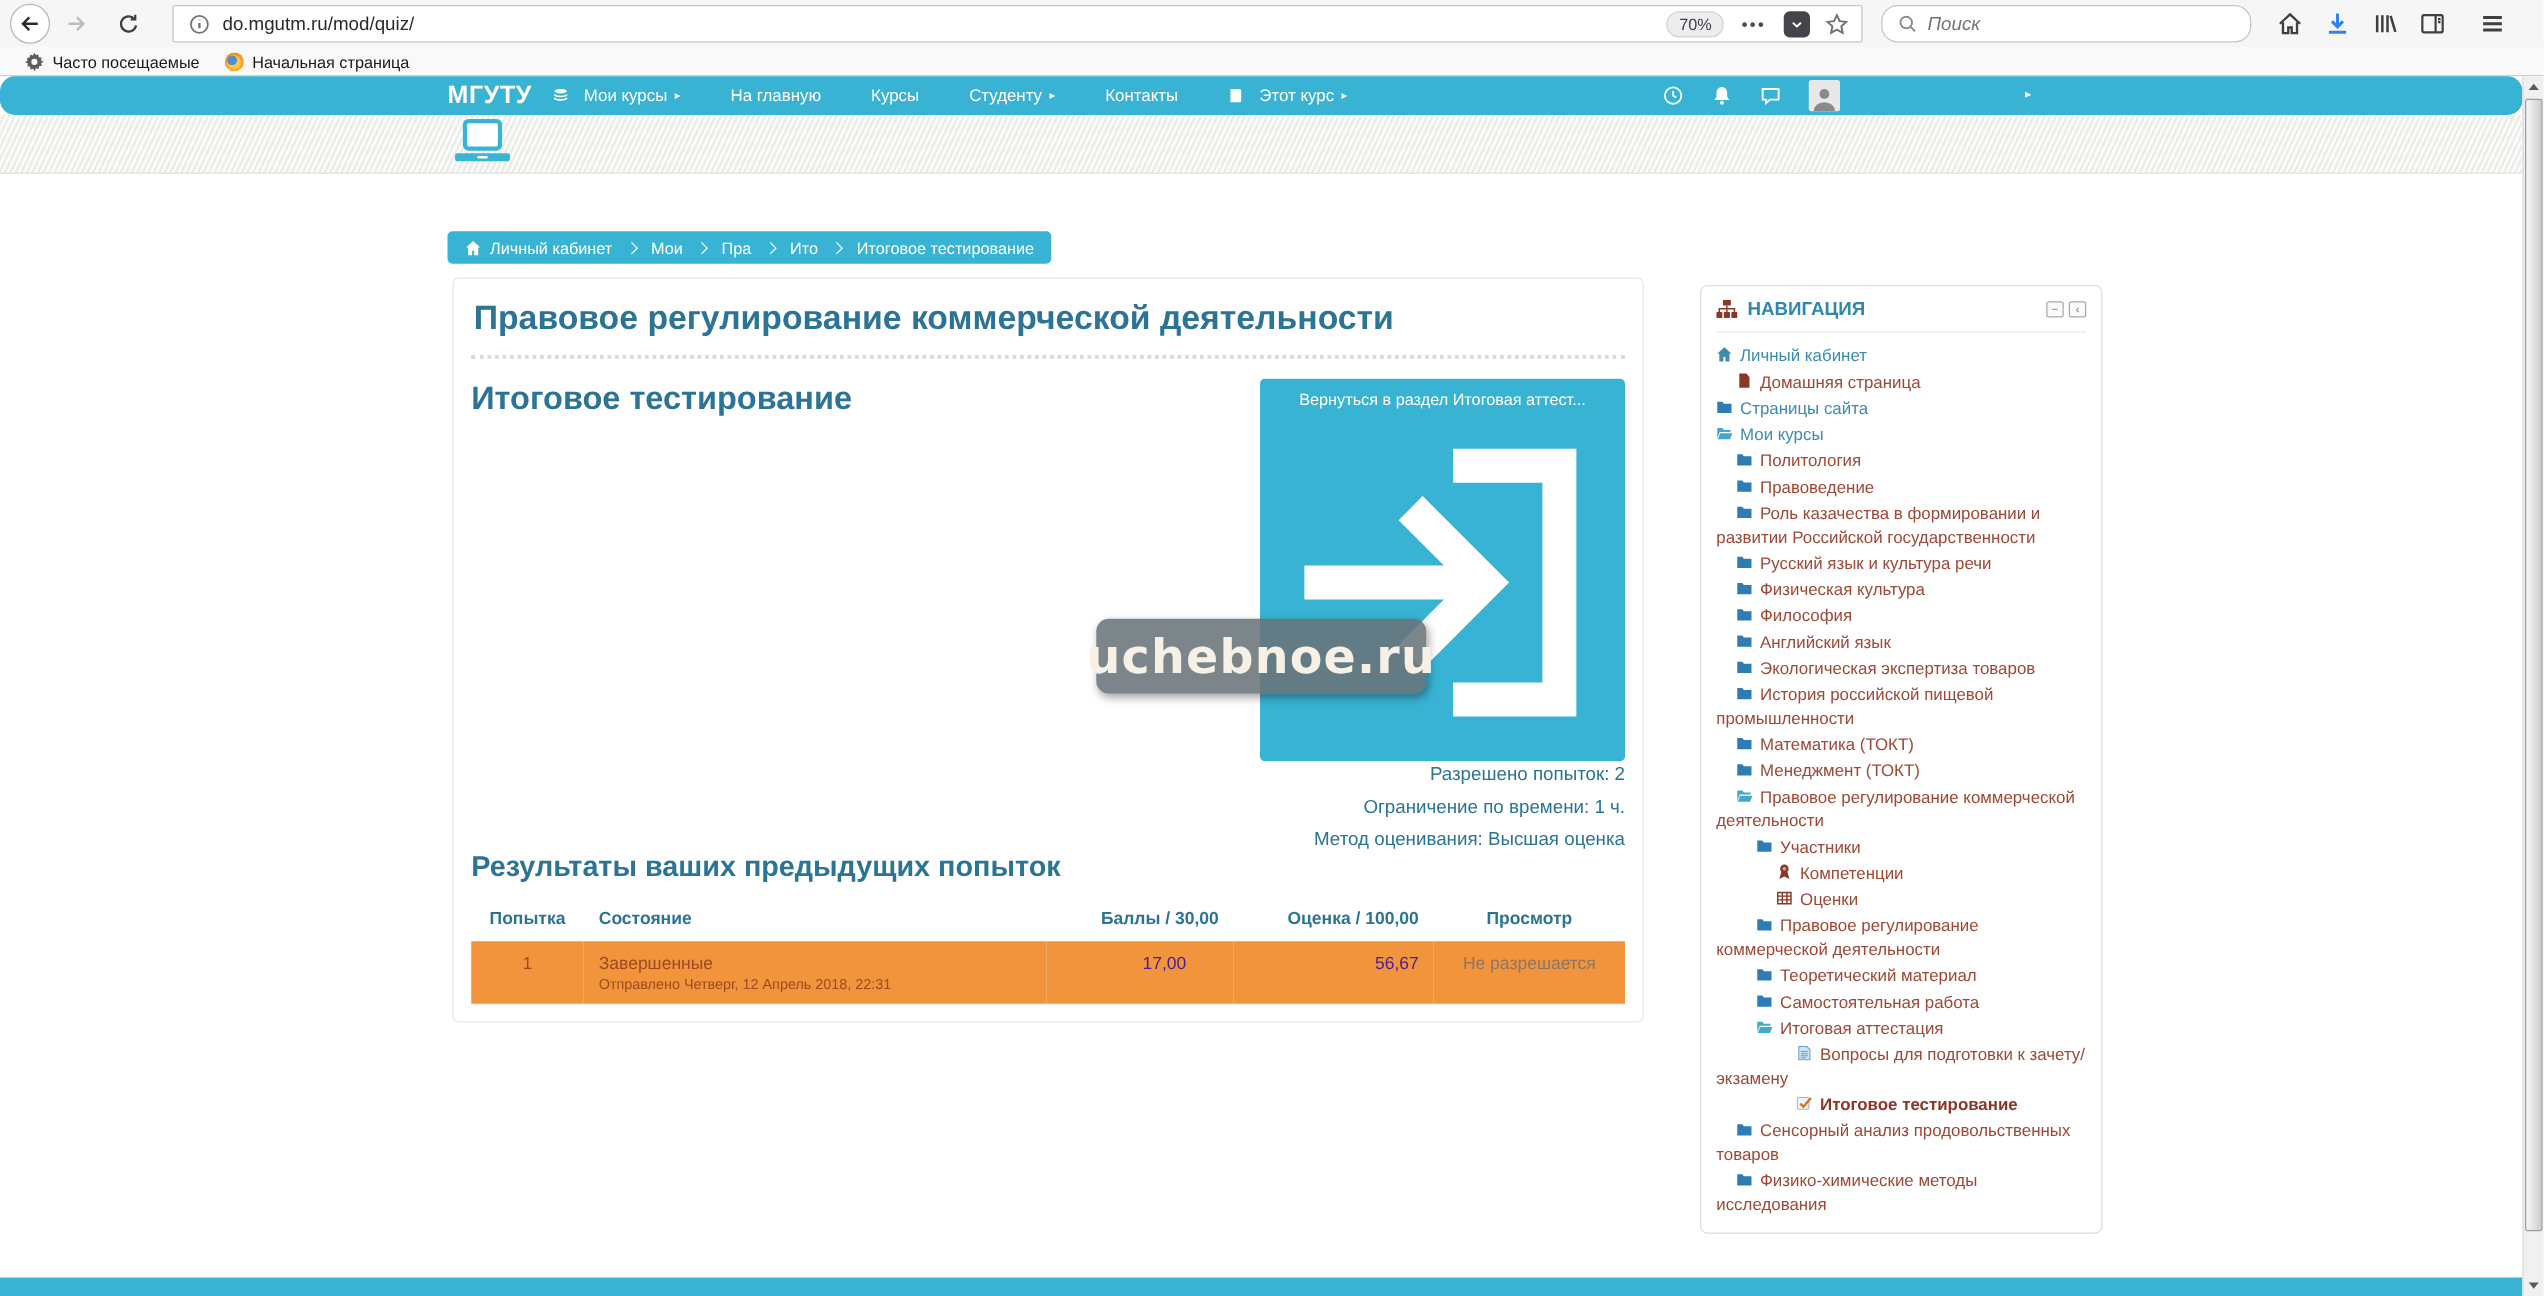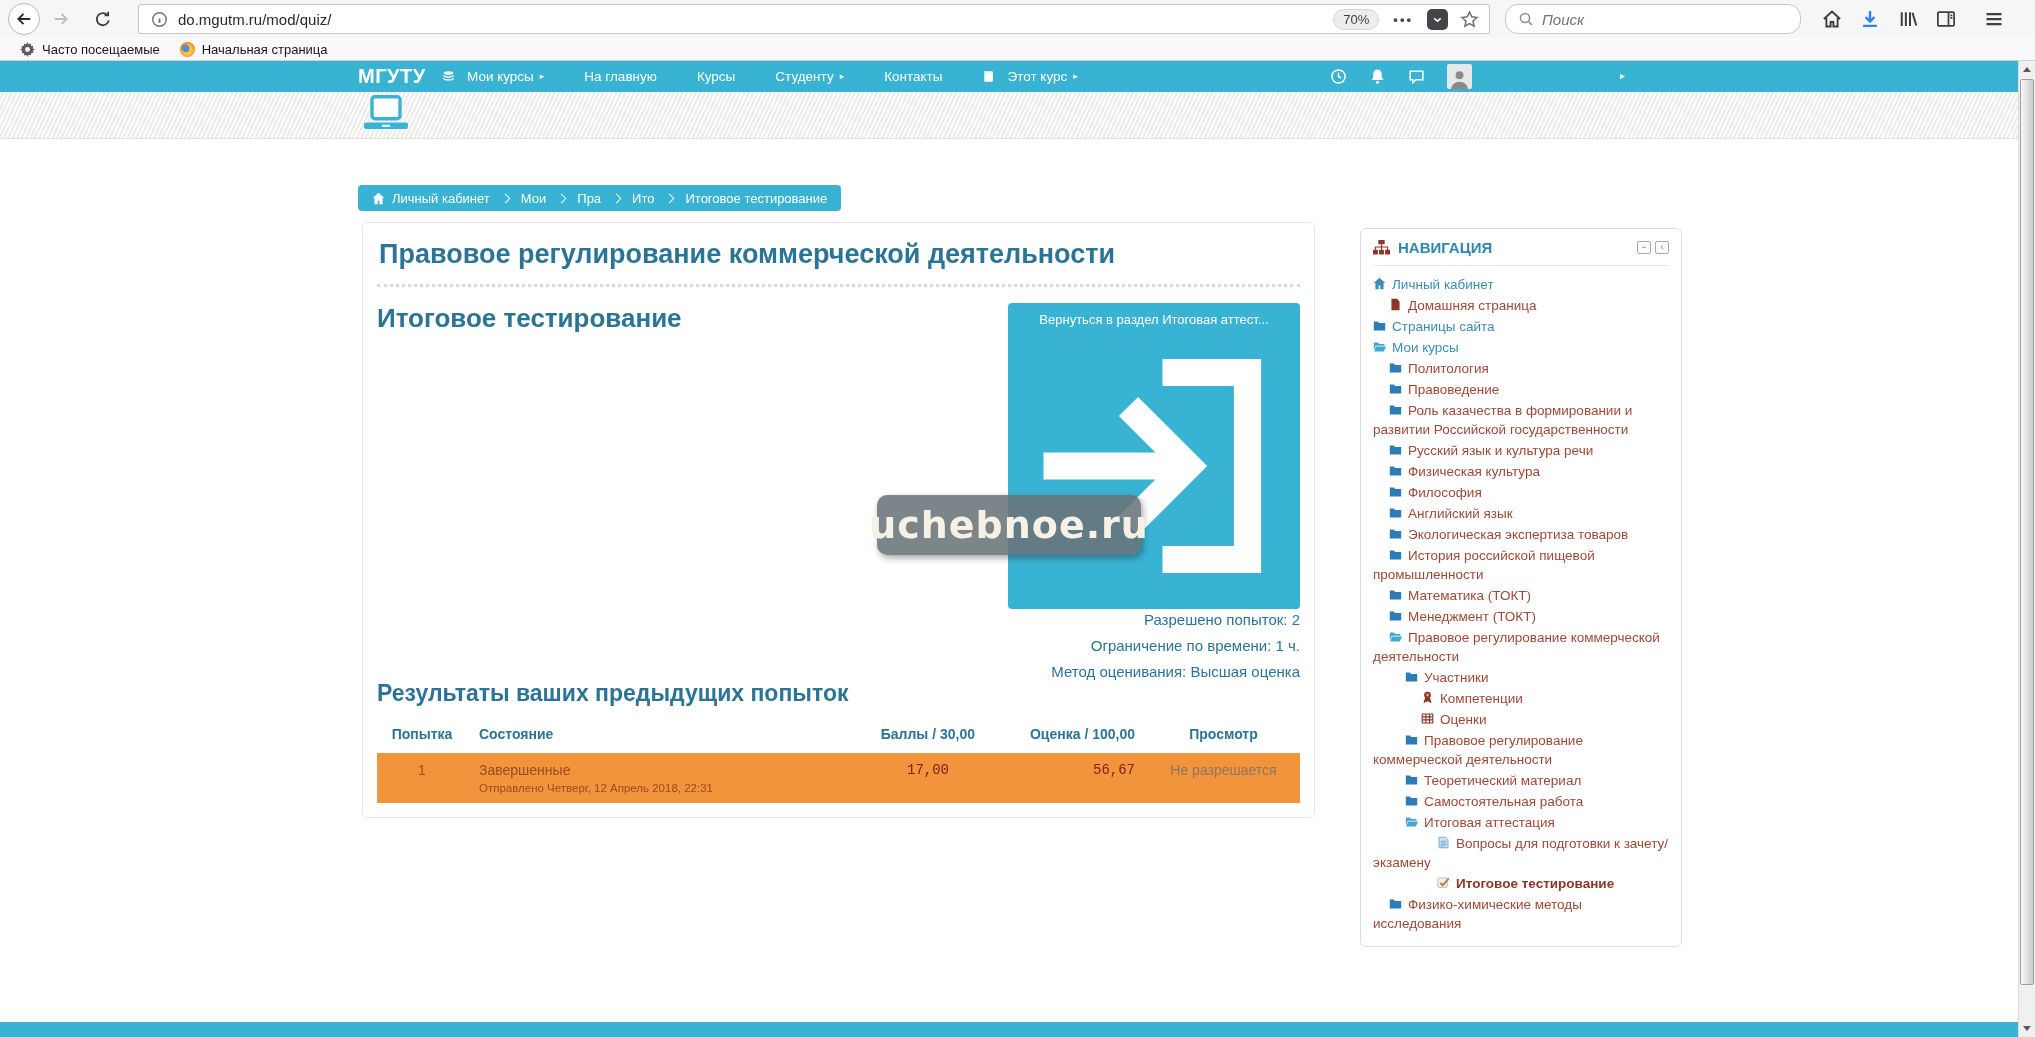--- a/index.html
+++ b/index.html
@@ -36,7 +36,7 @@
   .ff-ball{width:15px;height:15px;border-radius:50%;background:radial-gradient(circle at 38% 42%, #4f8fd0 0 29%, transparent 31%),radial-gradient(circle at 50% 55%, #ffc547 0 40%, #f07105 78%, #c24403 100%);margin-right:7px;}
 
   
-  .navbar{position:absolute;left:0;top:61px;width:2018px;height:31px;background:var(--cyan);color:#fff;}
+  .navbar{position:absolute;left:0;top:61px;width:2018px;height:31px;background:var(--cyan);color:#fff;border-radius:12px;}
   .brand{position:absolute;left:358px;top:4px;font-size:20px;font-weight:600;letter-spacing:.5px;}
   .nav-items{position:absolute;left:442px;top:0;height:31px;display:flex;align-items:center;gap:40px;}
   .nav-item{display:flex;align-items:center;gap:6px;font-size:13.5px;color:#fff;cursor:pointer;white-space:nowrap;}

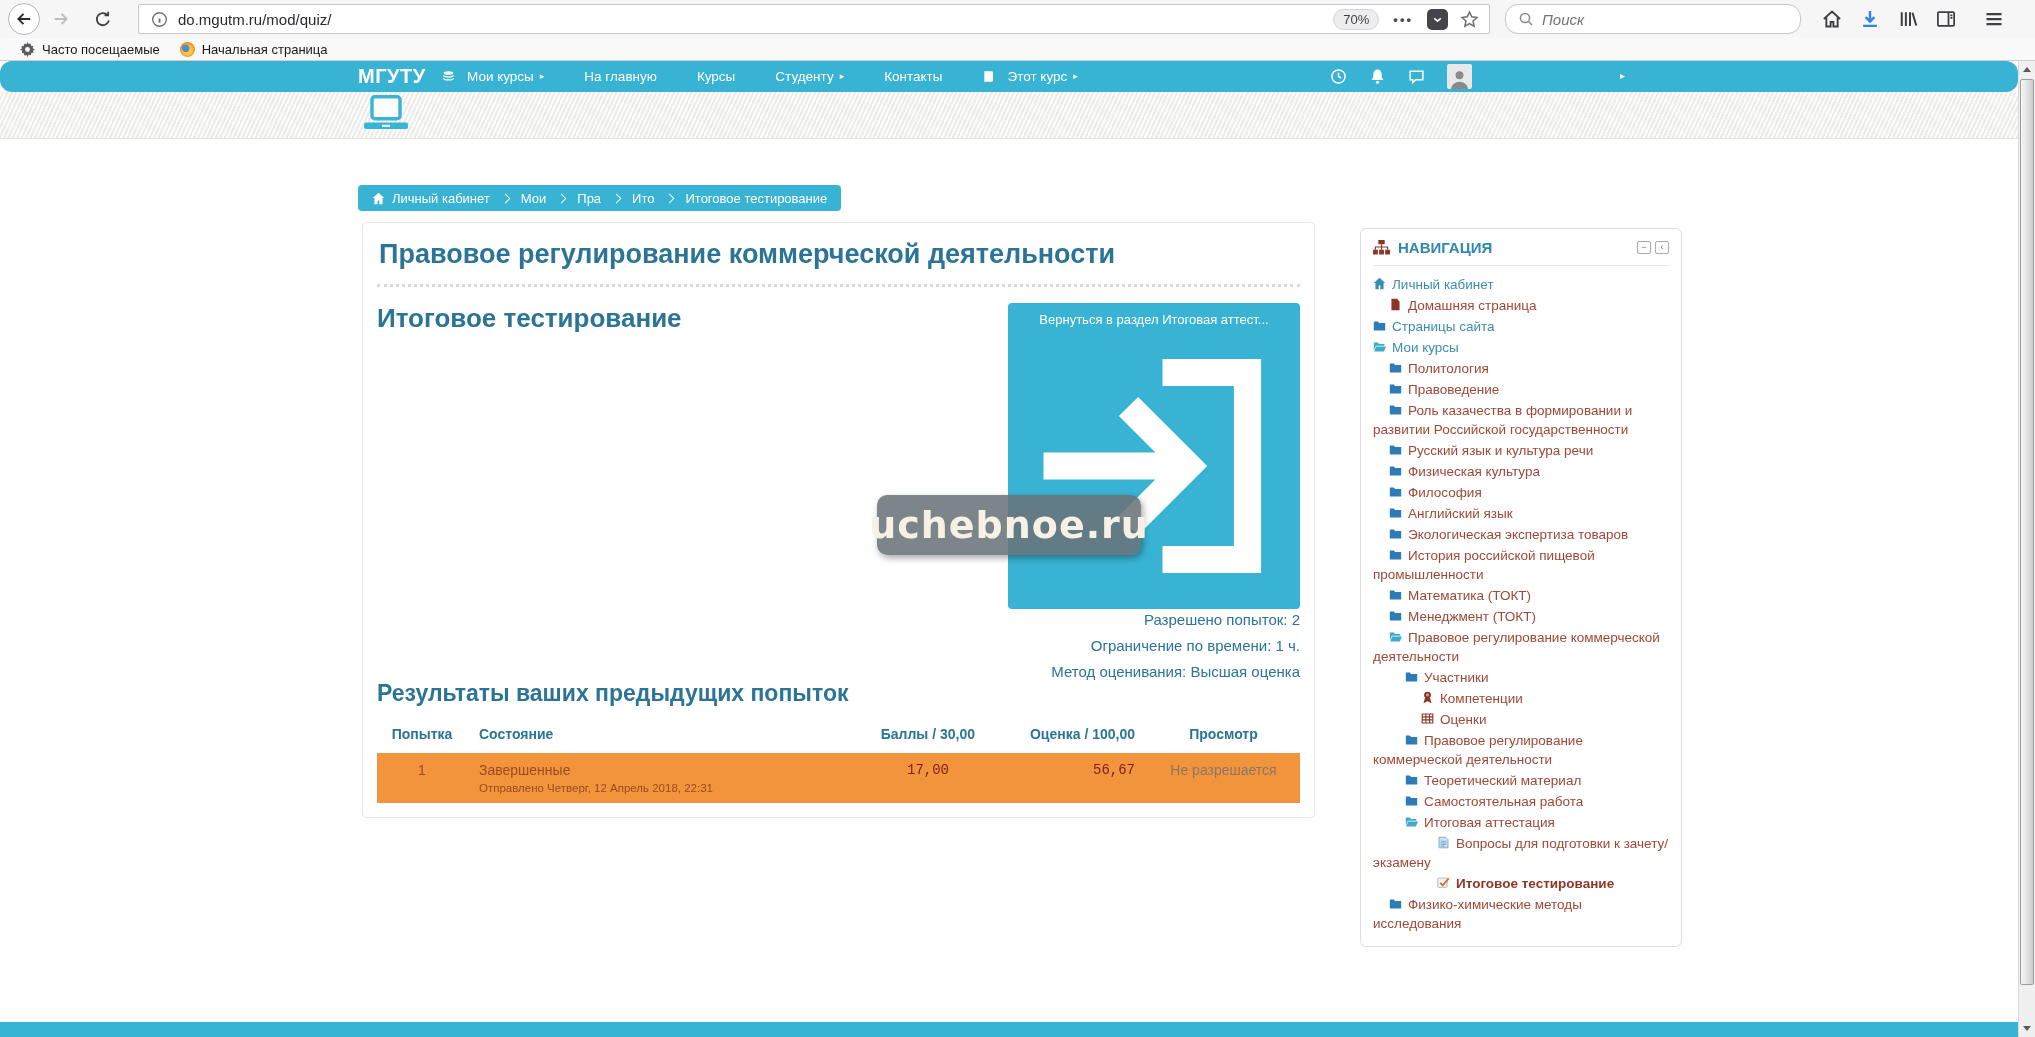--- a/index.html
+++ b/index.html
@@ -83,7 +83,7 @@
   td.c-points{padding-right:38px;}
   td.c-review{text-align:center;}
   tr.r-orange td.c-review{color:#8f7565;}
-  tr.r-orange td.c-points,tr.r-orange td.c-grade{color:#7f1d1d;font-family:Liberation Mono, monospace;}
+  tr.r-orange td.c-points,tr.r-orange td.c-grade{color:#4c1d95;}
   .sub-date{font-size:11.5px;margin-top:4px;}
   .watermark{position:absolute;left:514px;top:272px;width:264px;height:60px;background:rgba(104,115,121,.87);border-radius:10px;display:flex;align-items:center;justify-content:center;font-size:38px;font-weight:bold;color:#f6f1e4;letter-spacing:1px;box-shadow:2px 3px 7px rgba(0,0,0,.35);font-family:"DejaVu Sans","Liberation Sans",sans-serif;}
 

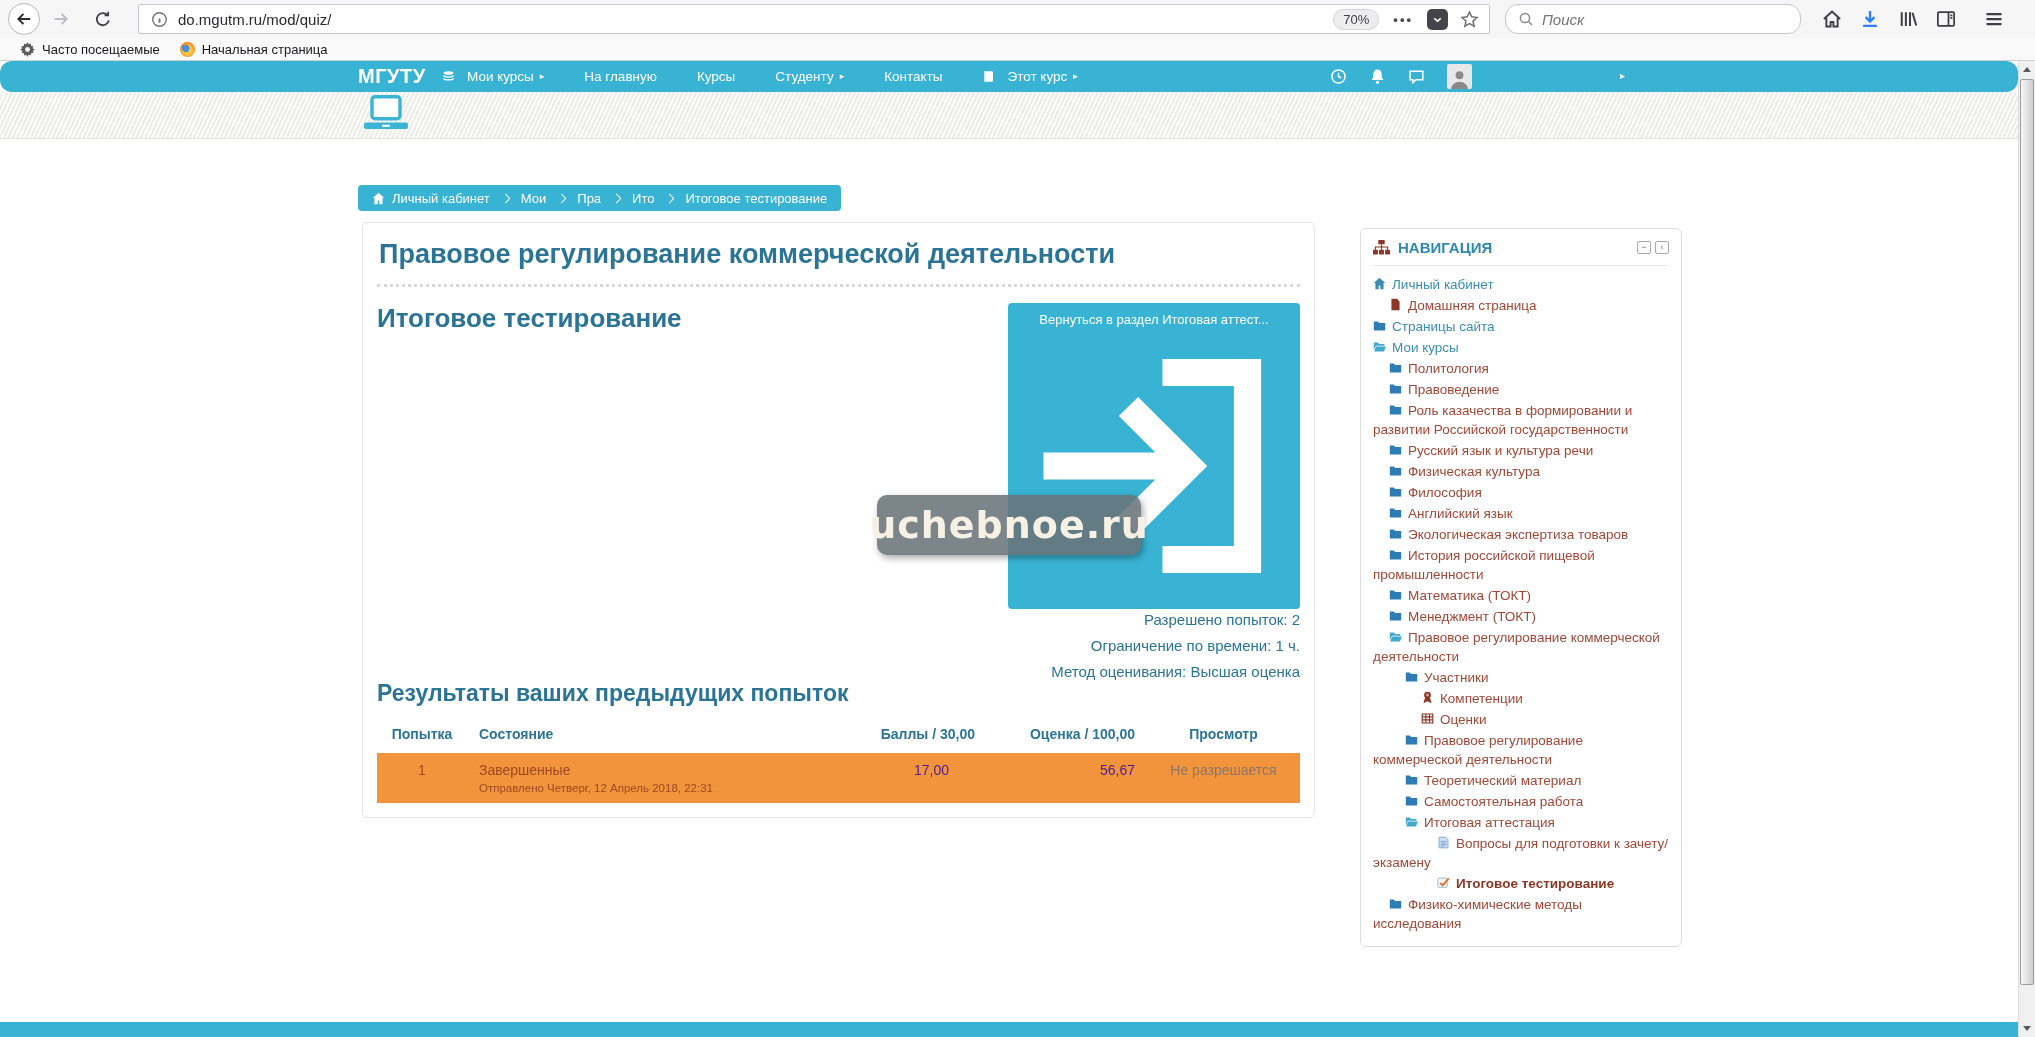--- a/index.html
+++ b/index.html
@@ -464,6 +464,9 @@
           </svg></span><span>Итоговое тестирование</span></li>
       <li class="red" style="text-indent: 16px;"><span class="ticon i-folder"><svg viewBox="0 0 16 16">
             <path d="M1 3h5l1.5 2H15v9H1z"></path>
+          </svg></span><span>Сенсорный анализ продовольственных товаров</span></li>
+      <li class="red" style="text-indent: 16px;"><span class="ticon i-folder"><svg viewBox="0 0 16 16">
+            <path d="M1 3h5l1.5 2H15v9H1z"></path>
           </svg></span><span>Физико-химические методы исследования</span></li>
     </ul>
 </div>

